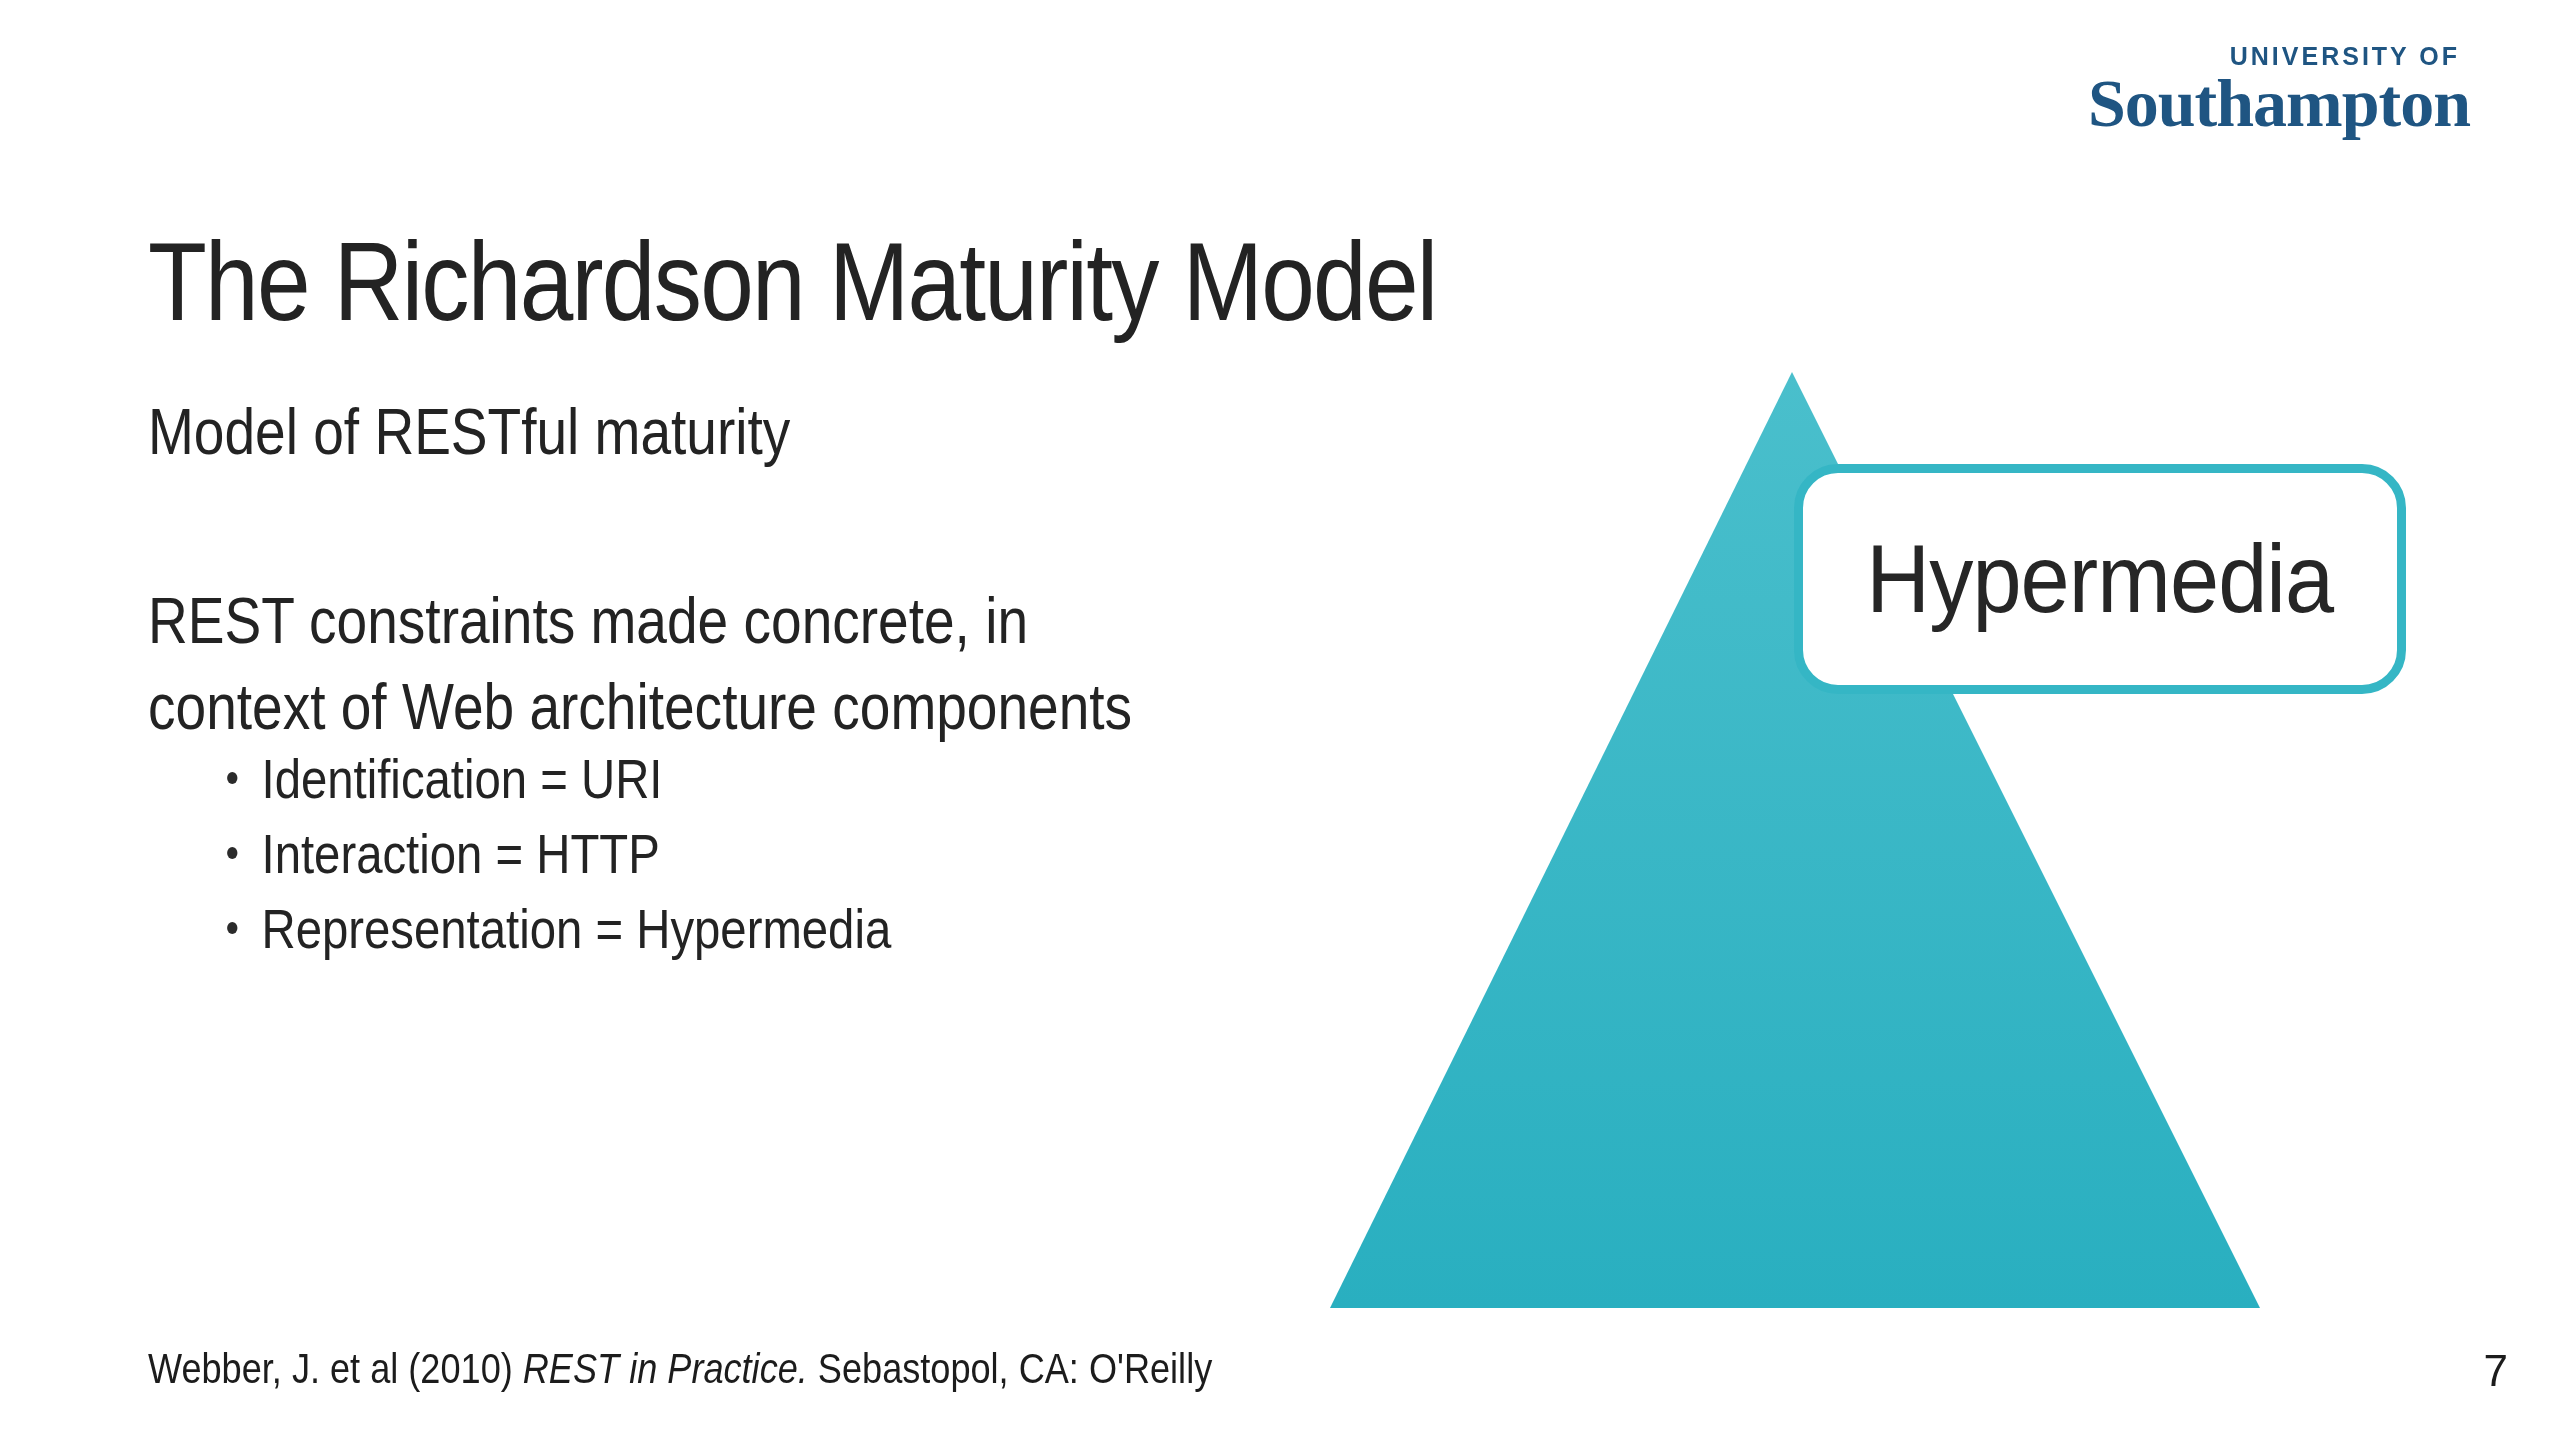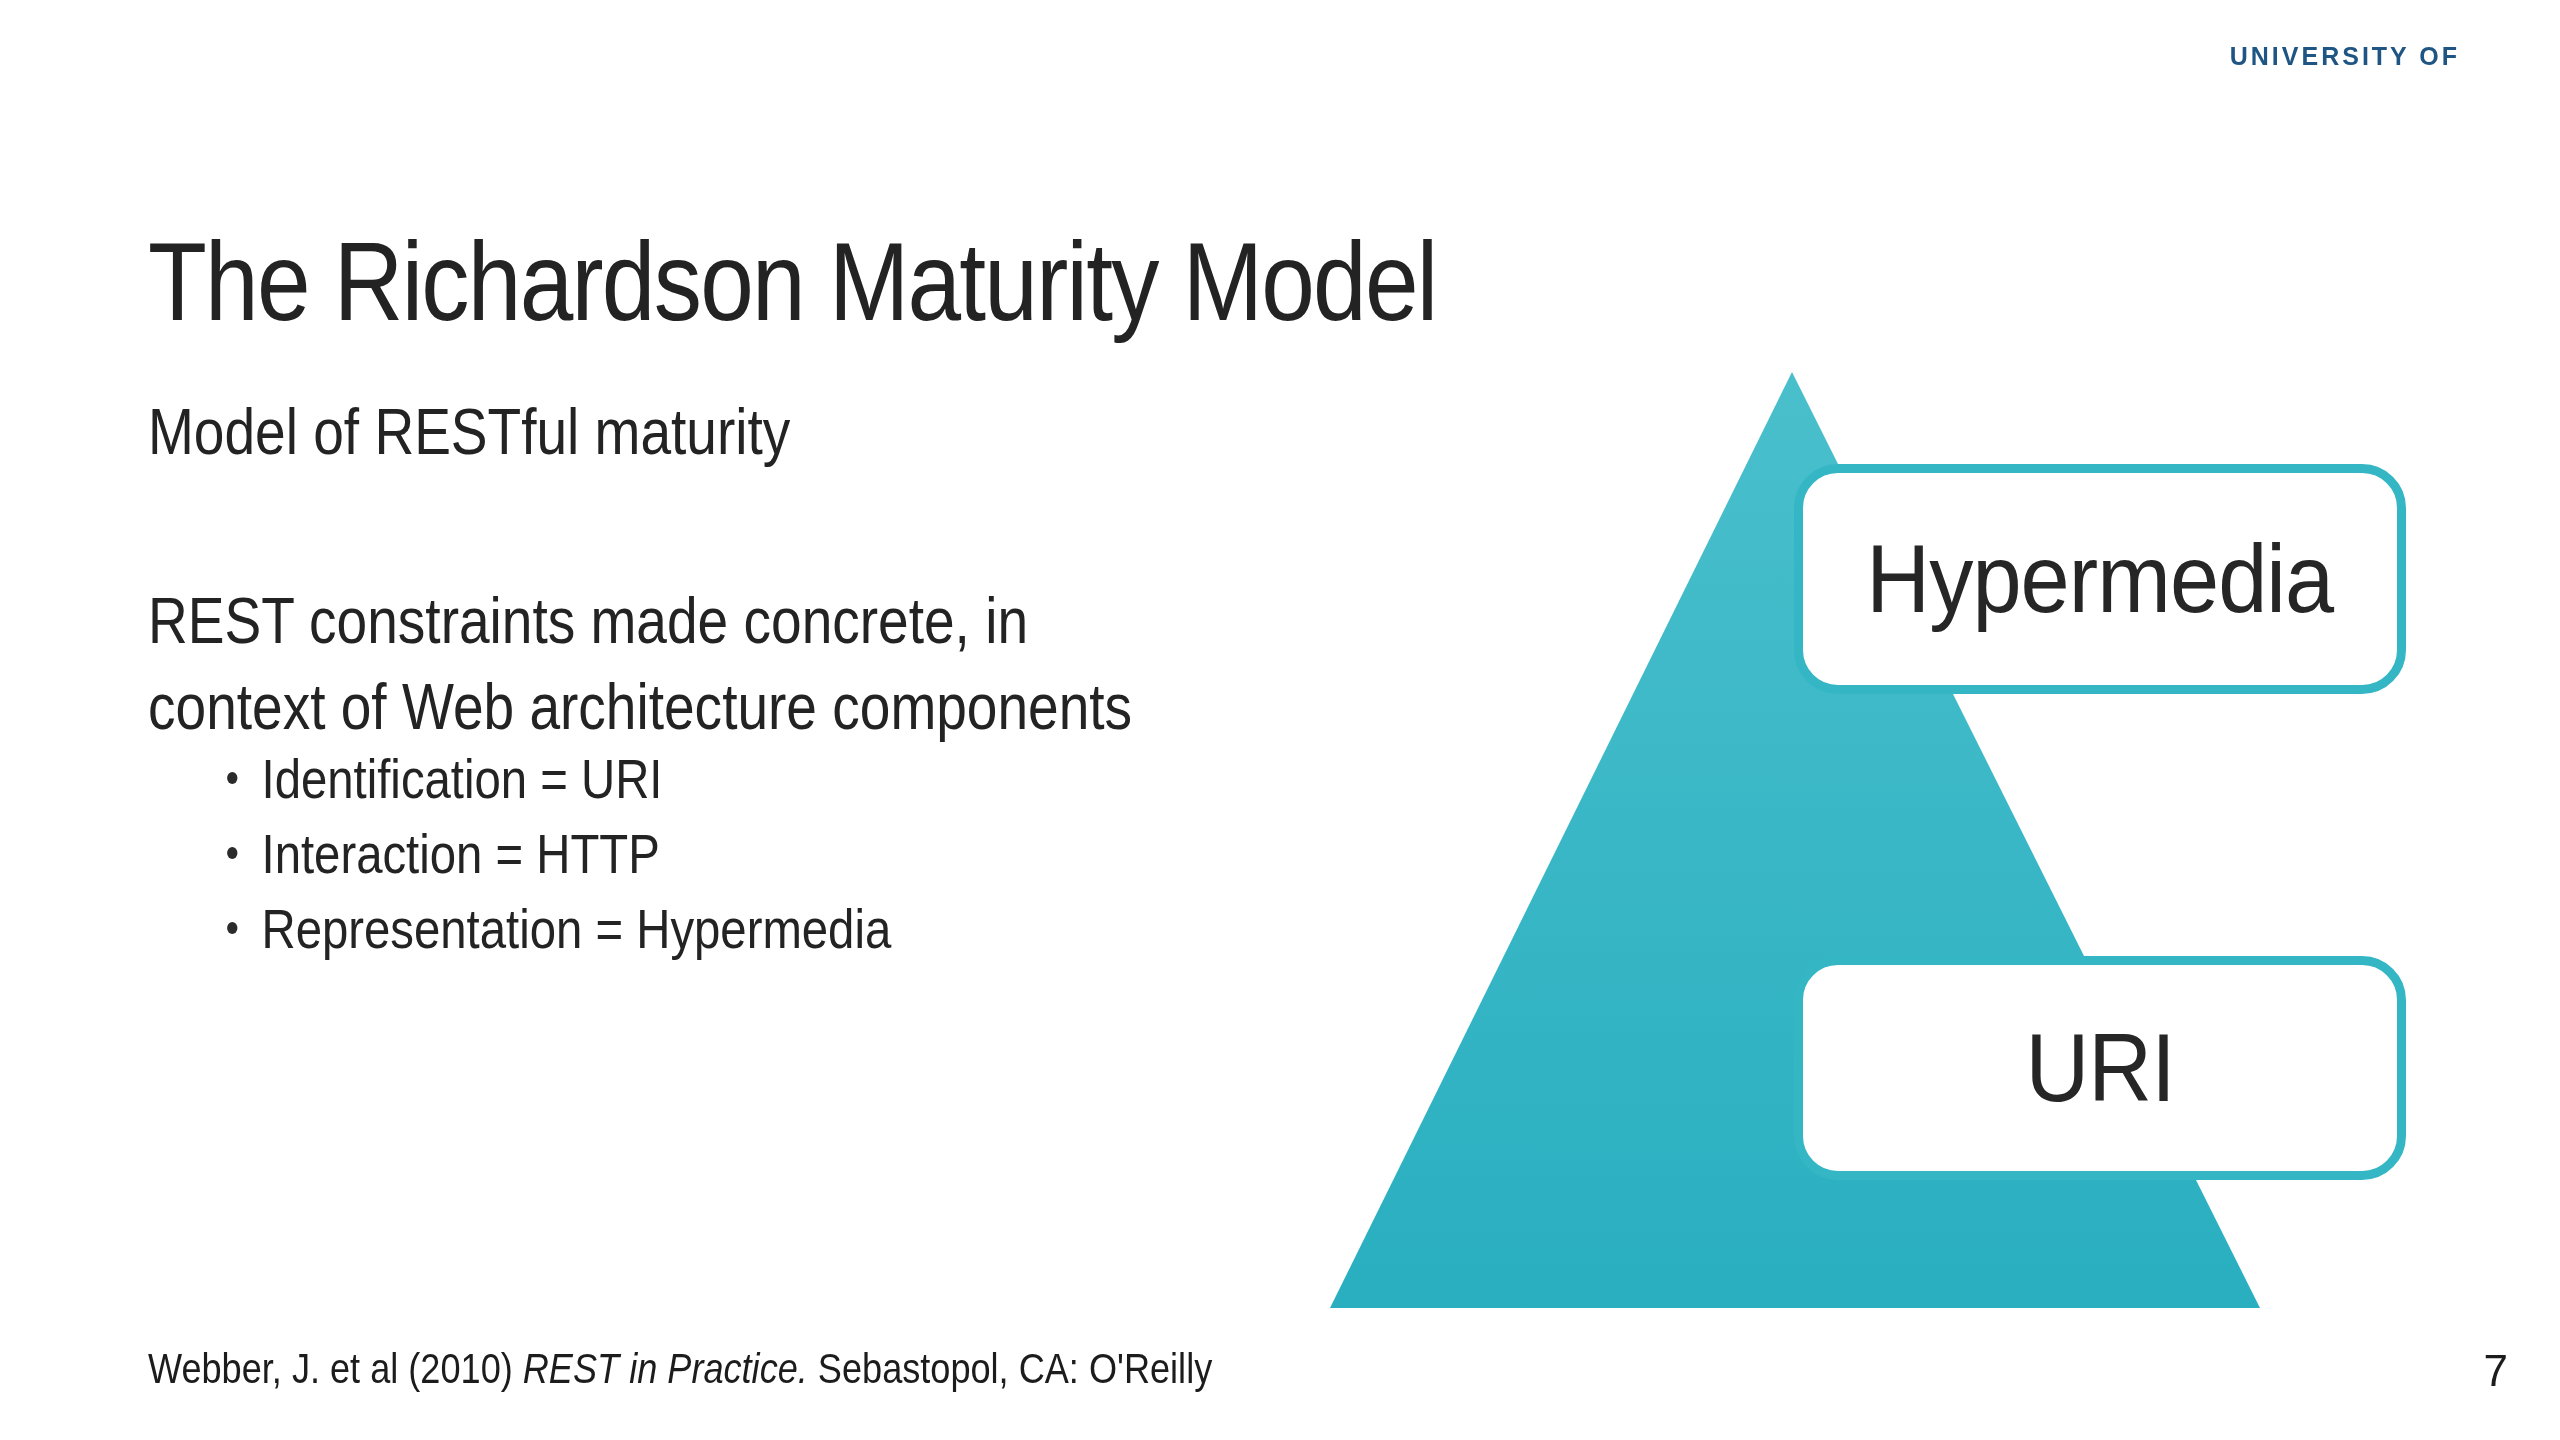--- a/index.html
+++ b/index.html
@@ -45,6 +45,7 @@
 
   <div class="logo">
     <div class="uof">UNIVERSITY OF</div>
+    <div class="soton">Southampton</div>
   </div>
 
   <div class="pyramid">

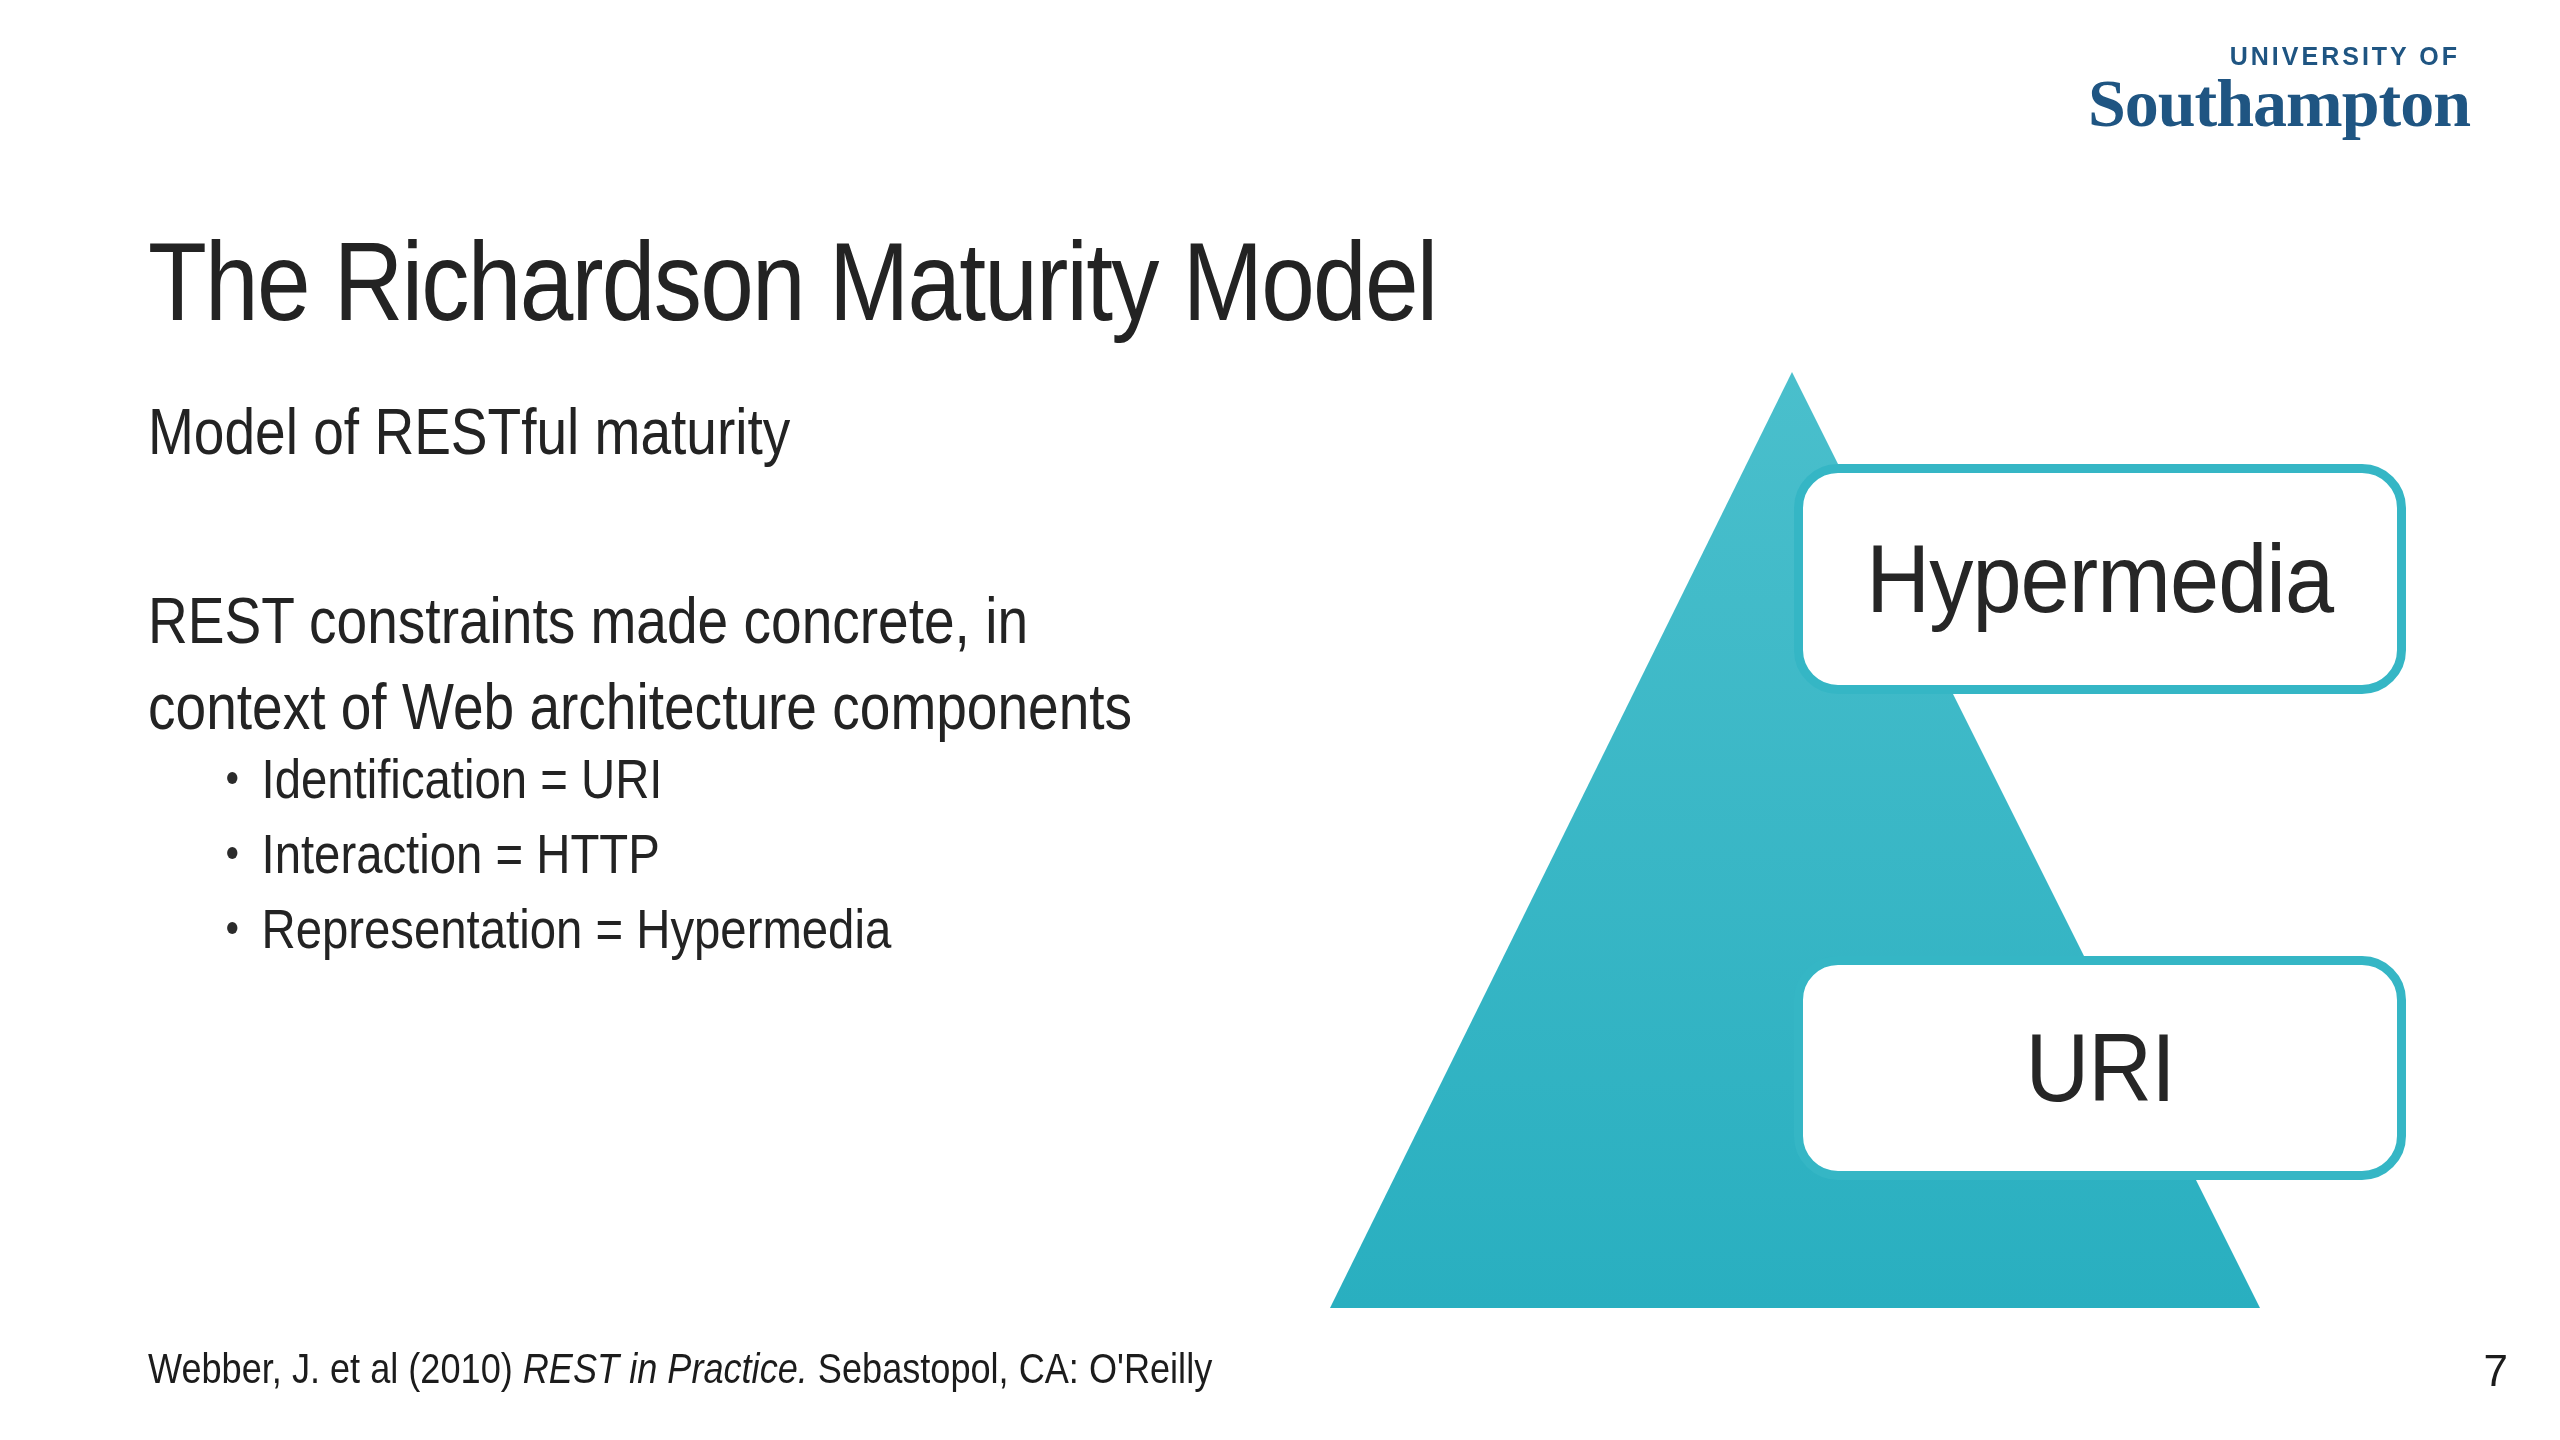--- a/index.html
+++ b/index.html
@@ -61,9 +61,6 @@
     <div class="level lv1">
       <span class="lbl">Hypermedia</span>
     </div>
-    <div class="level lv3">
-      <span class="lbl">URI</span>
-    </div>
   </div>
 
   <div class="left-col">

